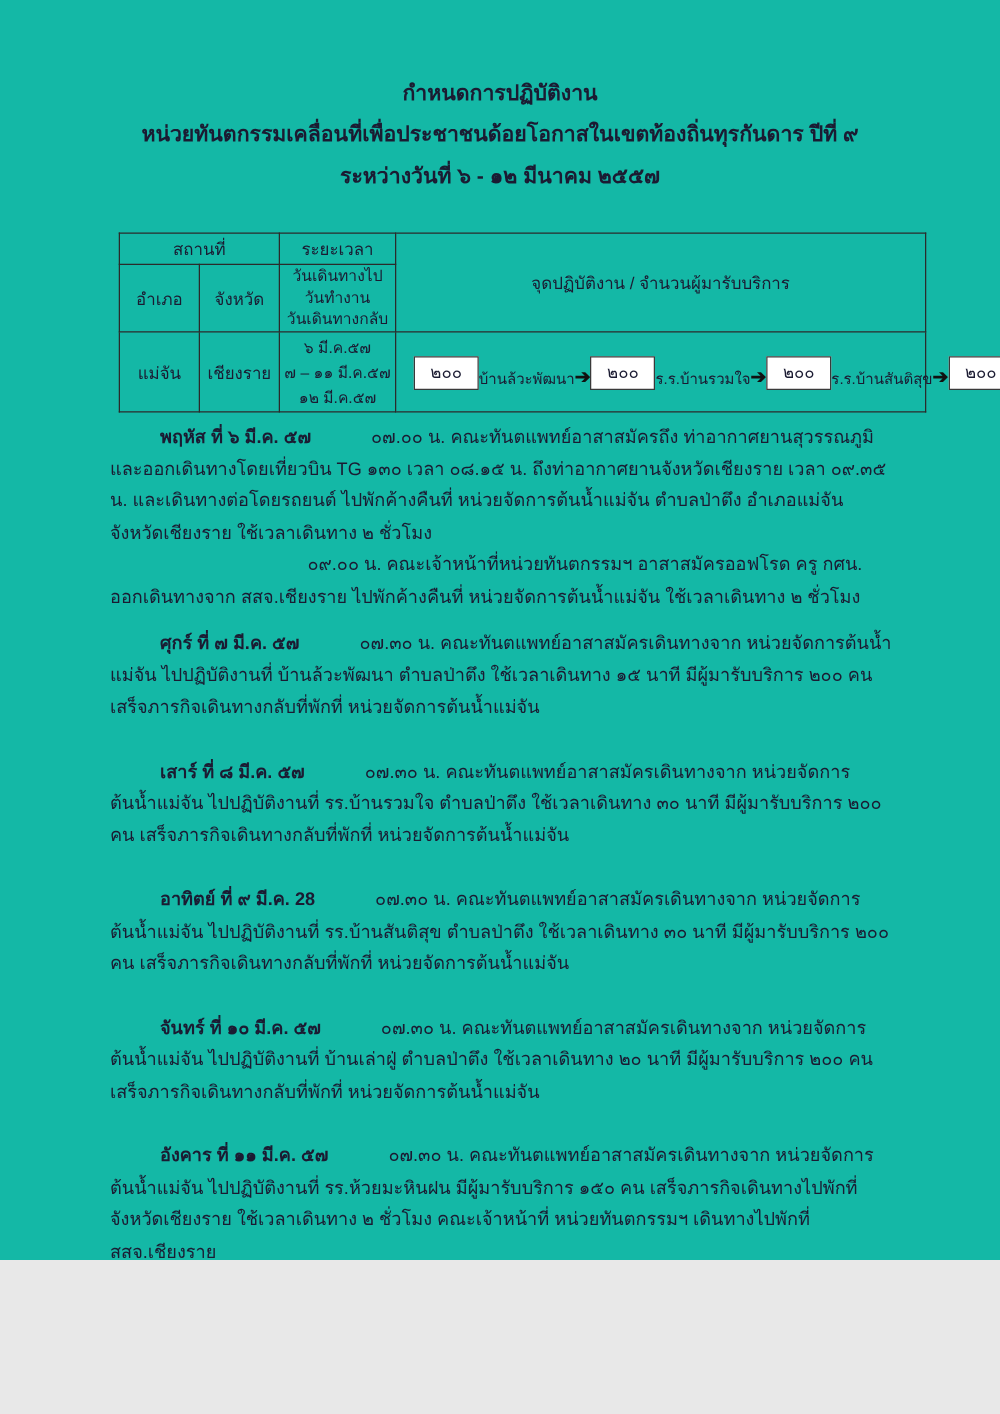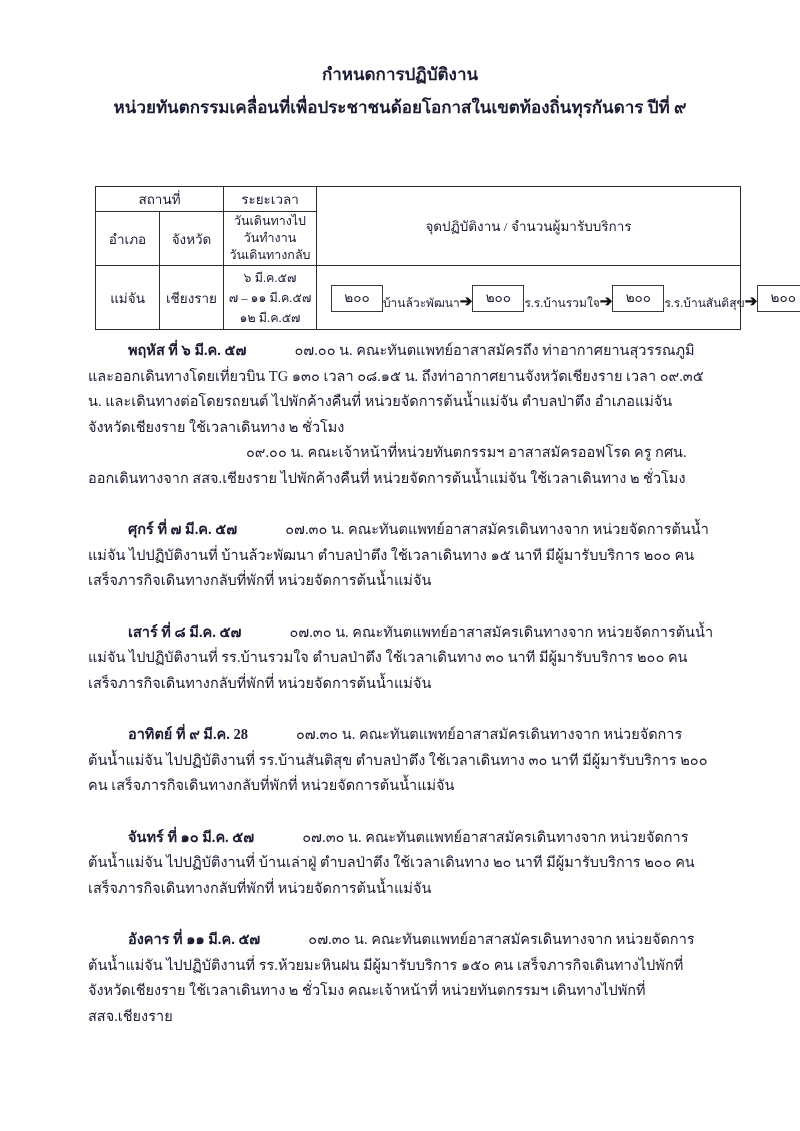--- a/index.html
+++ b/index.html
@@ -6,10 +6,10 @@
   html,body { background:#e8e8e8; }
   .page {
     position:relative;
-    width:800px; height:1131px;
+    width:800px; height:1008px;
     margin:0 auto;
-    background:#ffffff;
-    font-family:Liberation Serif, serif;
+    background:#14b8a6;
+    font-family:Liberation Sans, sans-serif;
     color:#1b1b32;
     overflow:hidden;
   }

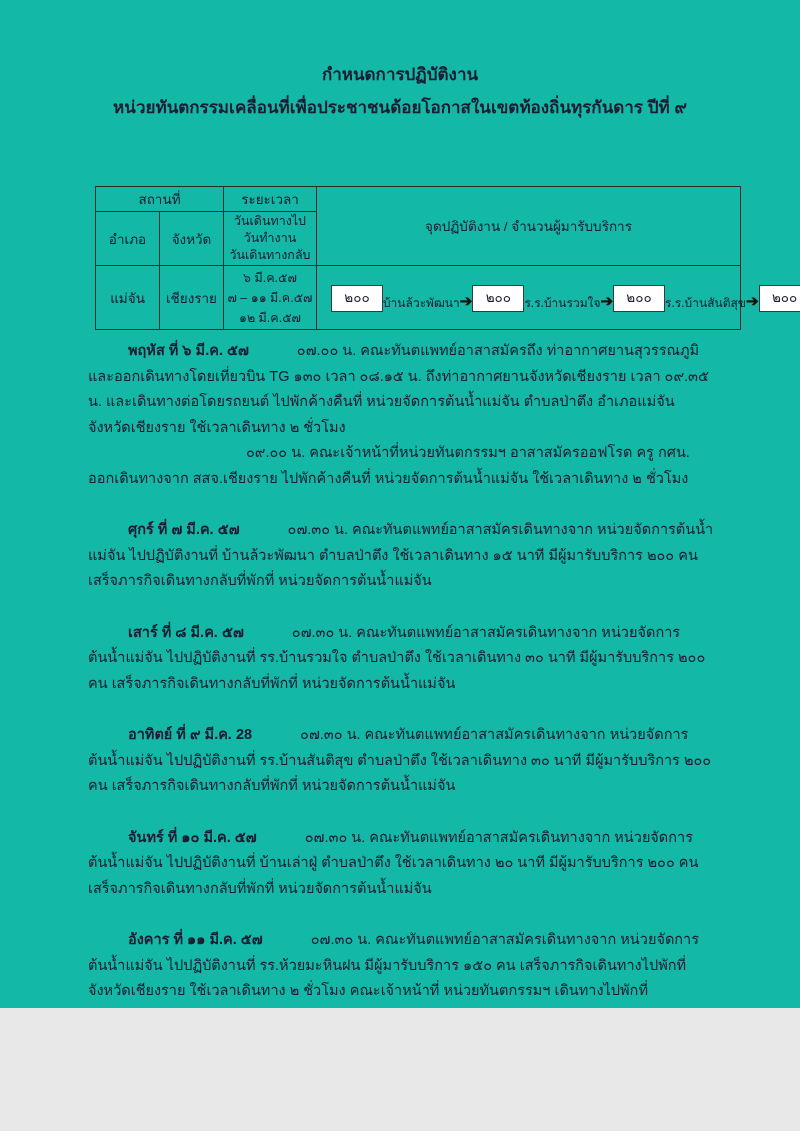--- a/index.html
+++ b/index.html
@@ -92,6 +92,7 @@
   <div class="title-block">
     <div>กำหนดการปฏิบัติงาน</div>
     <div>หน่วยทันตกรรมเคลื่อนที่เพื่อประชาชนด้อยโอกาสในเขตท้องถิ่นทุรกันดาร  ปีที่ ๙</div>
+    <div>ระหว่างวันที่ ๖ - ๑๒ มีนาคม ๒๕๕๗</div>
   </div>
 
   <table class="doc-table">

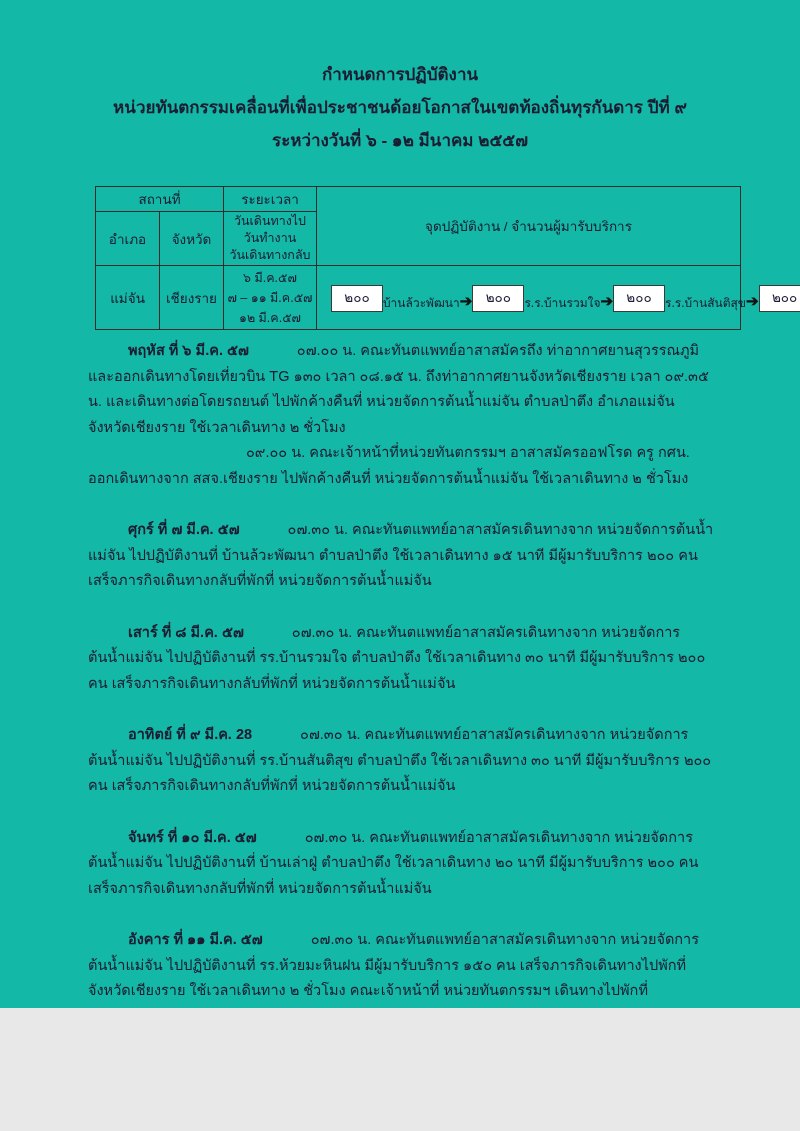--- a/index.html
+++ b/index.html
@@ -82,7 +82,7 @@
   p.day-para { text-indent:40px; margin-bottom:26px; } 
   .day-head { font-weight:bold; }
   .gap-wide { display:inline-block; width:48px; }
-  p.cont-para { text-indent:158px; margin-top:-26px; margin-bottom:26px; }
+  p.cont-para { text-indent:158px; margin-top:-26px; margin-bottom:12px; }
 </style>
 </head>
 <body>

